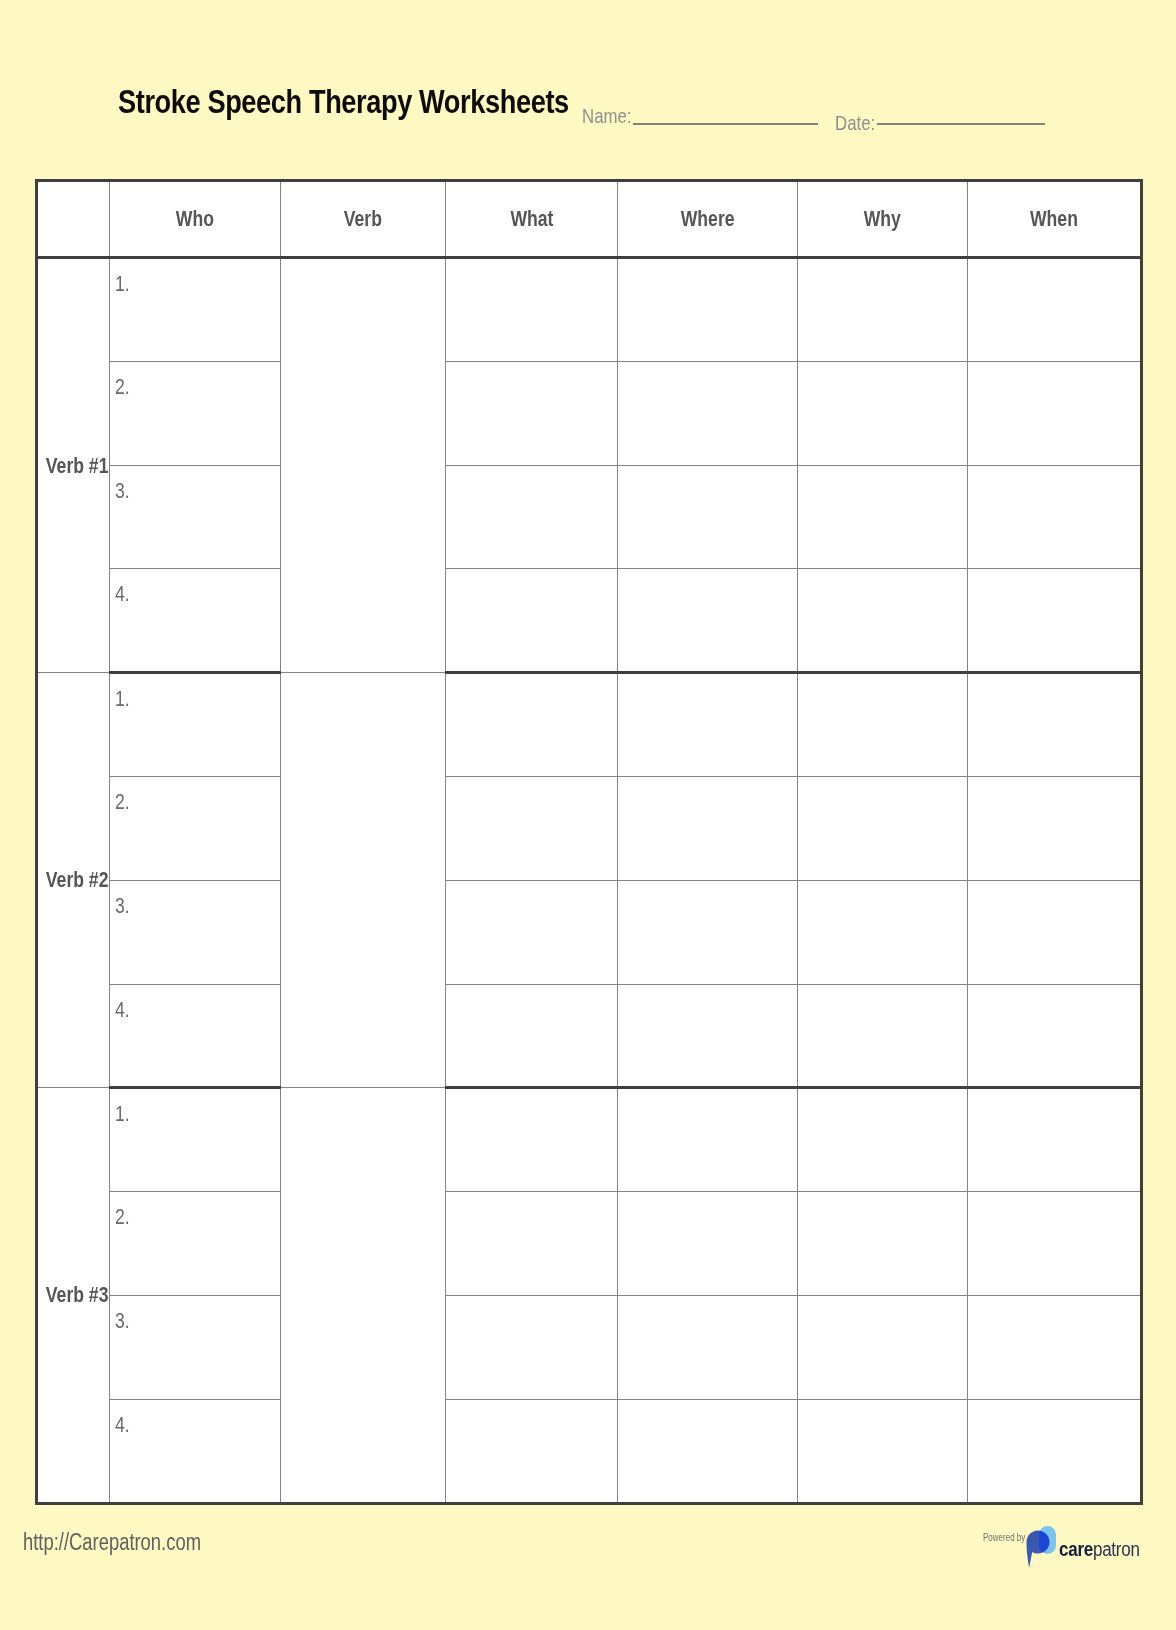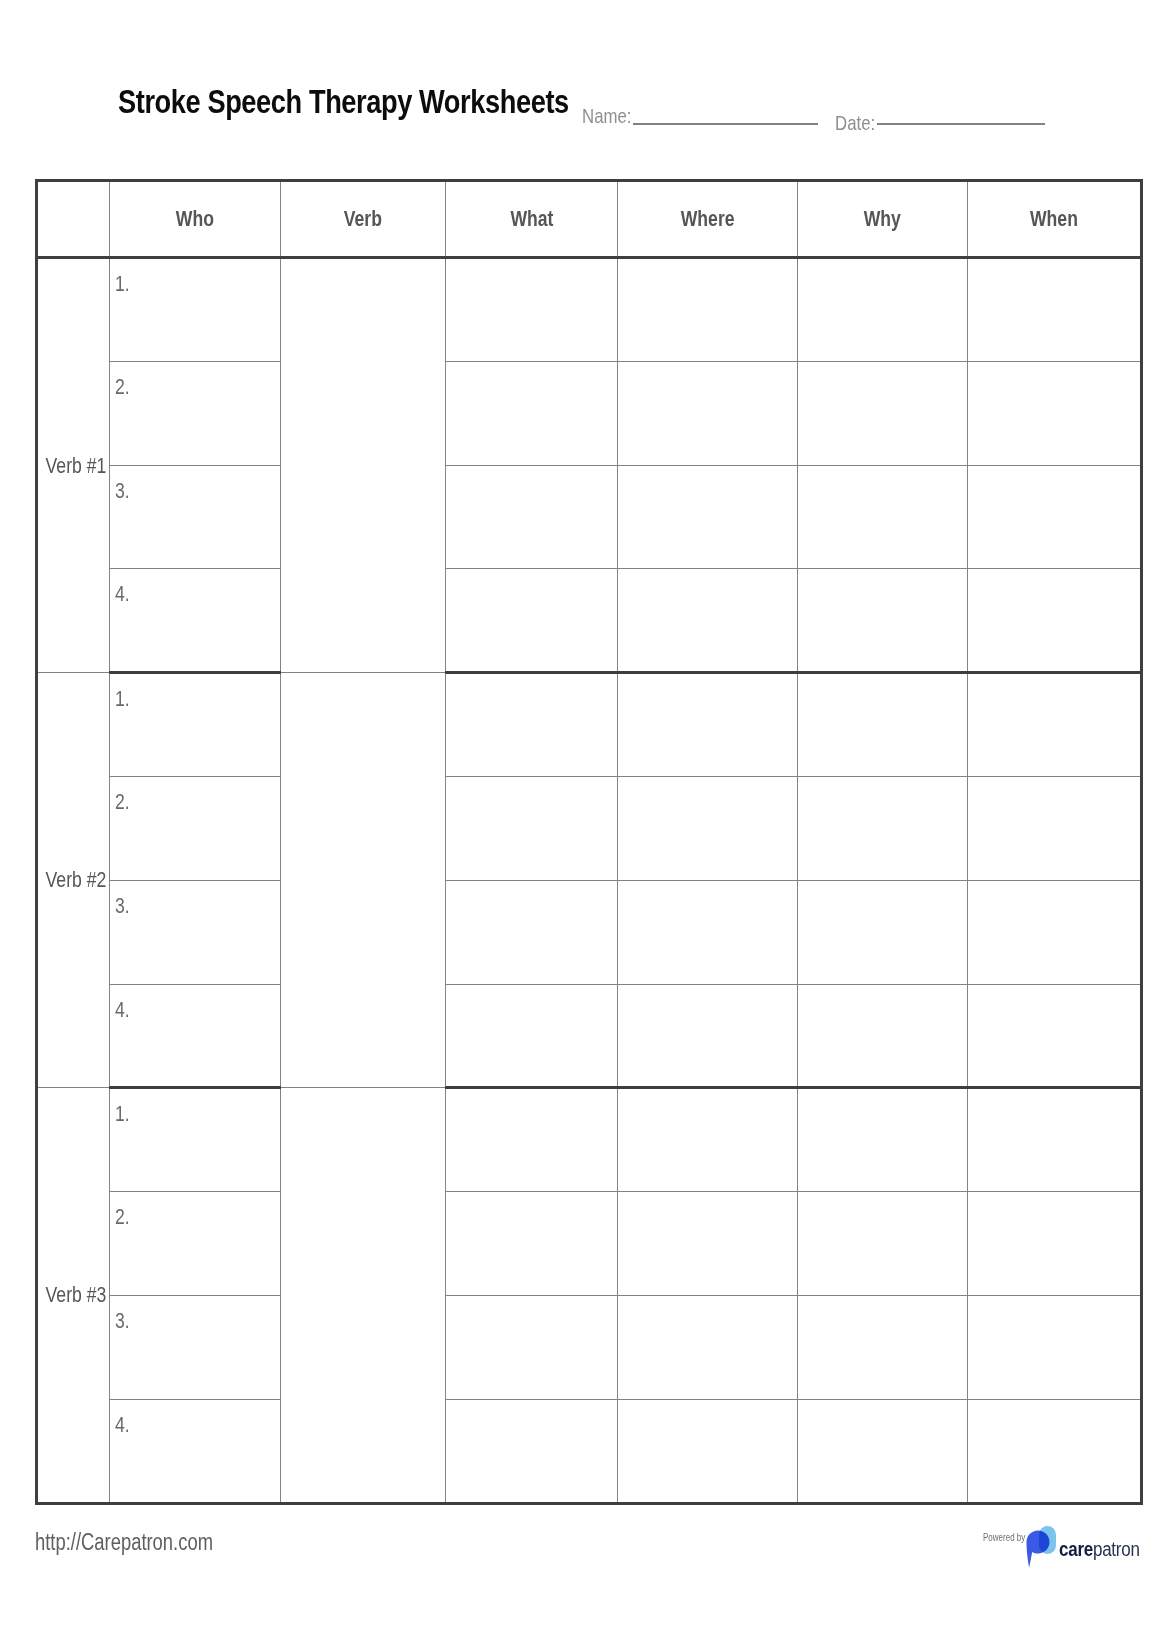--- a/index.html
+++ b/index.html
@@ -8,7 +8,7 @@
     position: relative;
     width: 1176px;
     height: 1630px;
-    background: #ffffff;
+    background: #fef9c3;
     font-family: "Liberation Sans", "DejaVu Sans", sans-serif;
     overflow: hidden;
   }

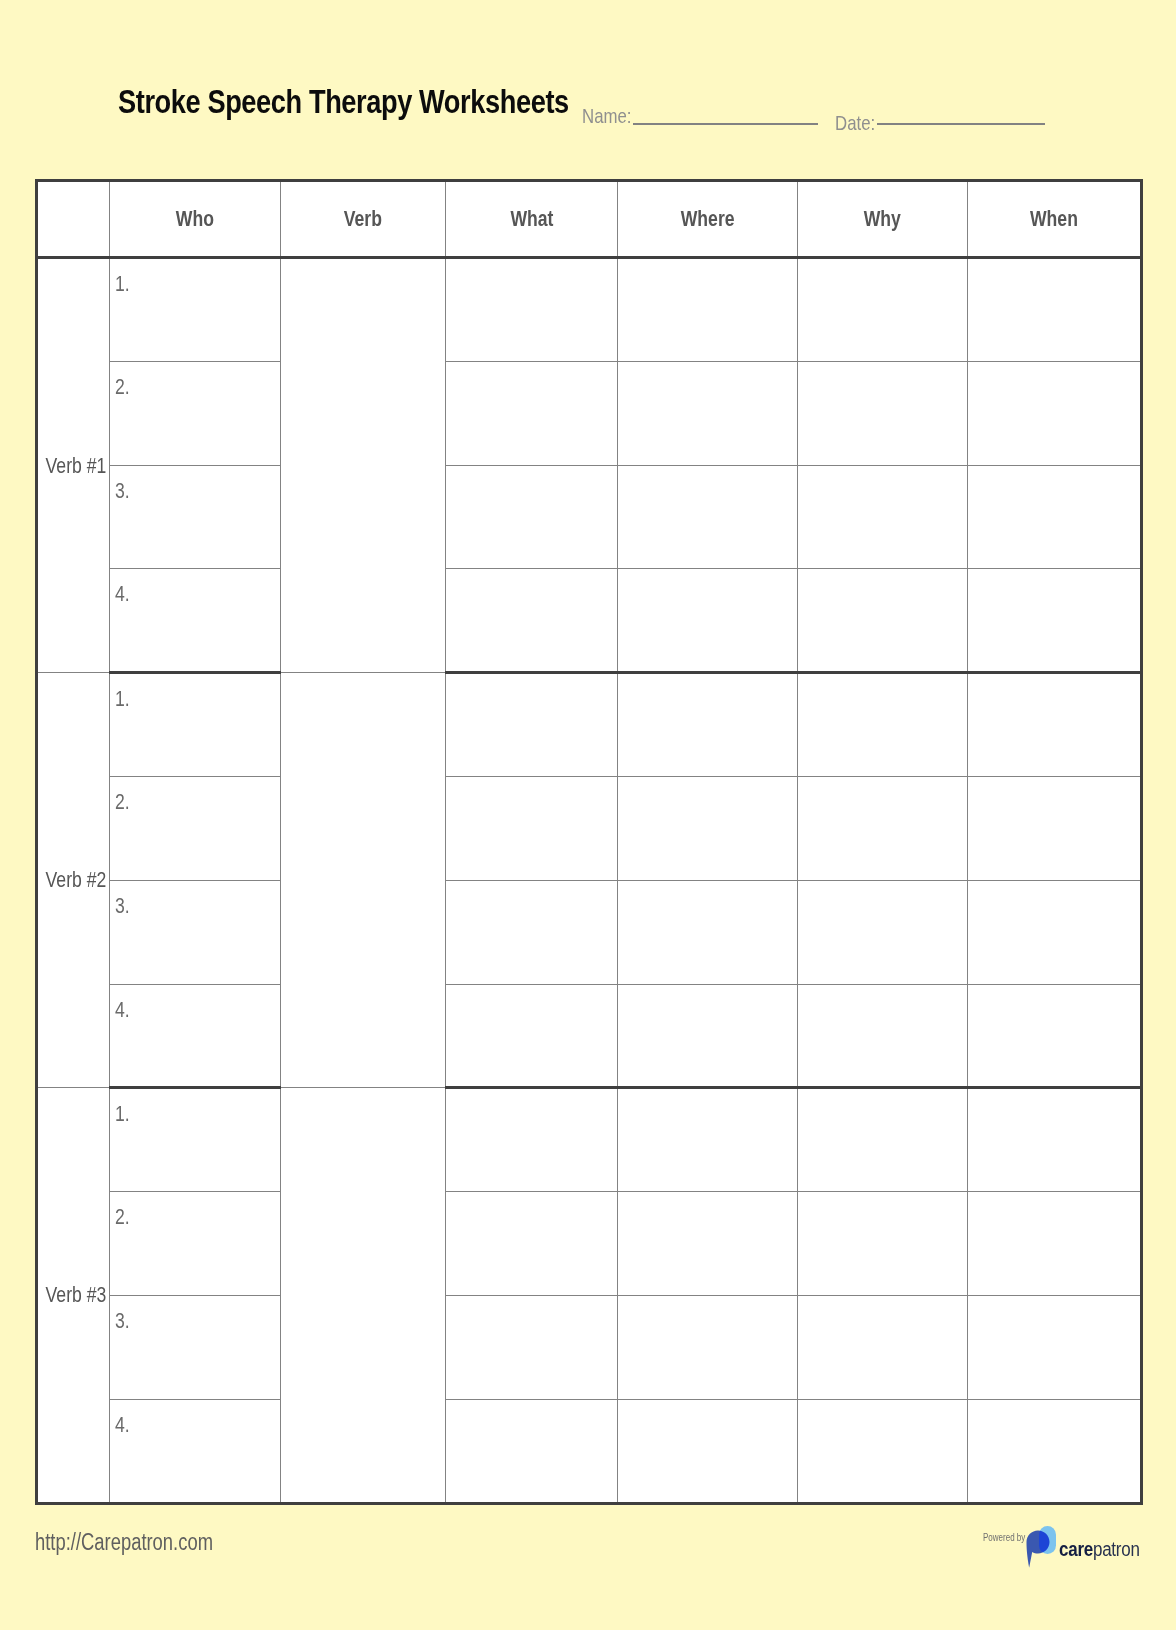--- a/index.html
+++ b/index.html
@@ -58,7 +58,7 @@
   td.glabel, td.verbcell, tr.gend td { border-bottom: 3px solid #3f3f3f; }
   td.glabel {
     text-align: right; vertical-align: middle;
-    font-size: 22px; font-weight: 400; color: #565656;
+    font-size: 22px; font-weight: 700; color: #565656;
   }
   td.who { vertical-align: top; }
   td.who .num {

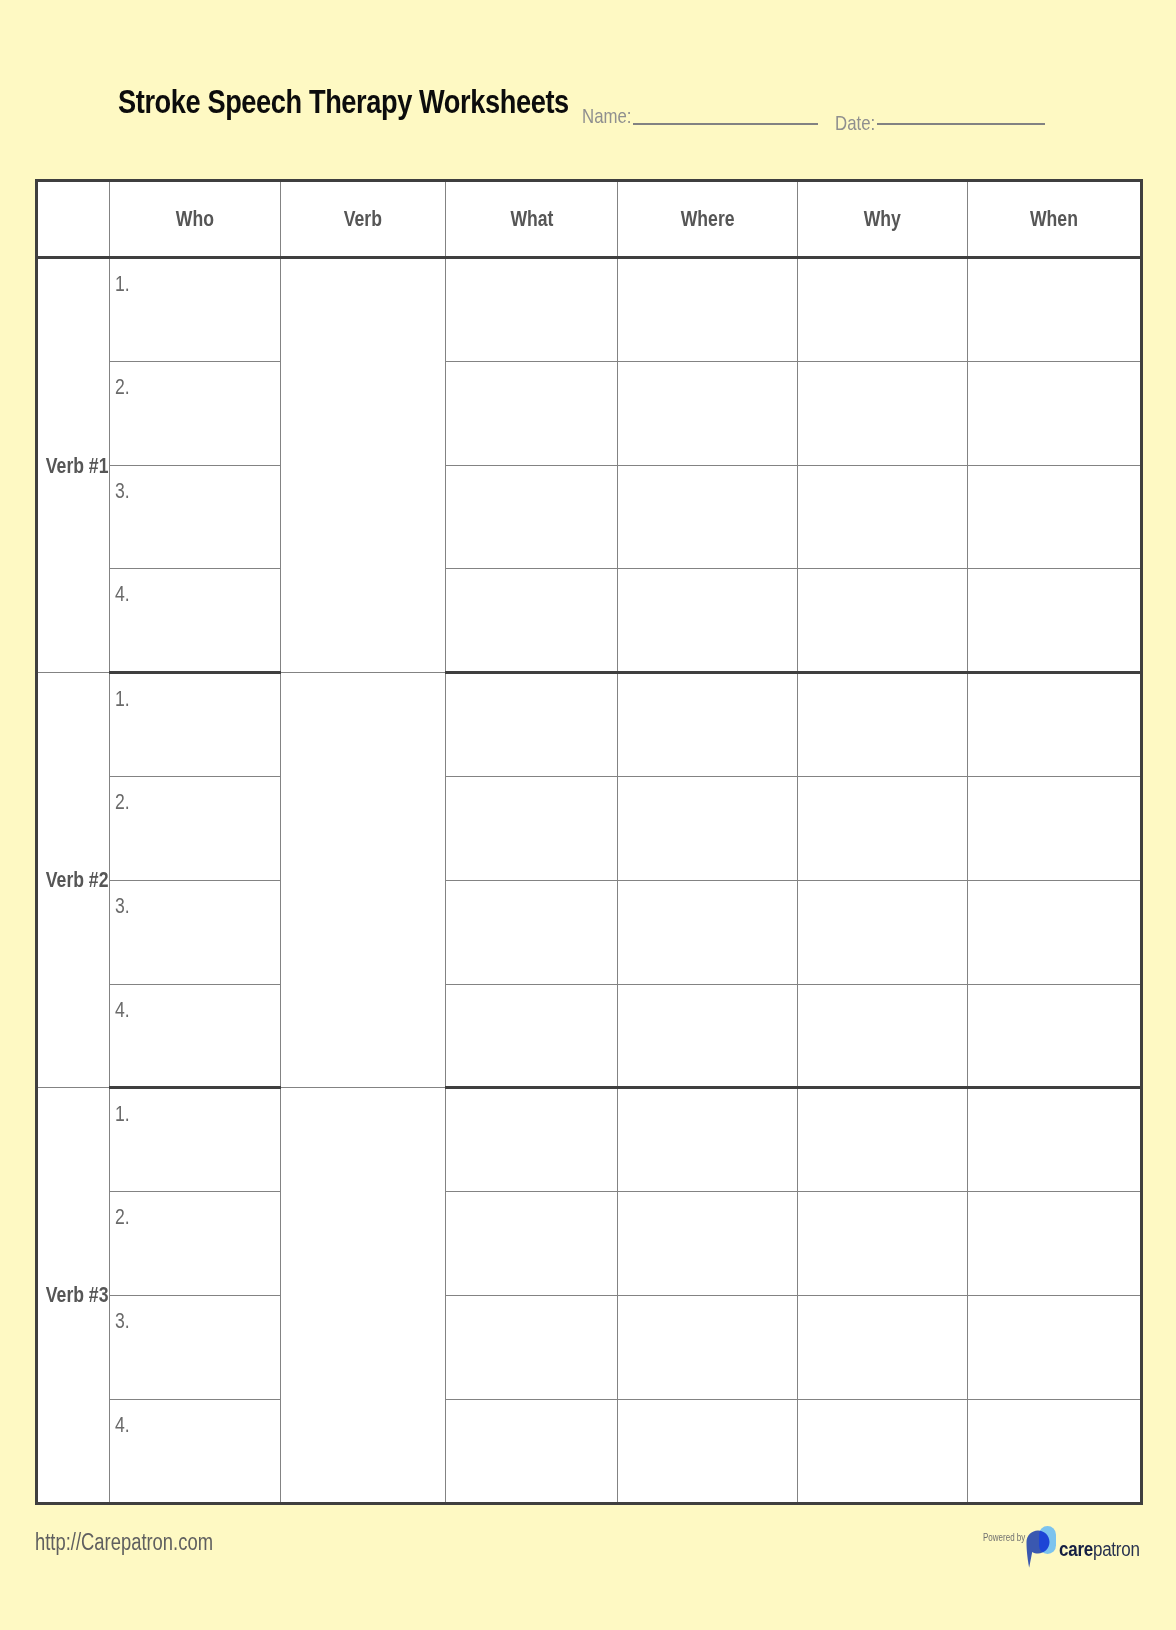--- a/index.html
+++ b/index.html
@@ -70,7 +70,7 @@
 
   
   .site-link {
-    position: absolute; left: 35px; top: 1529px;
+    position: absolute; left: 23px; top: 1529px;
     font-size: 23px; color: #5f5f5f;
     text-decoration: underline;
     text-underline-offset: 4px;

